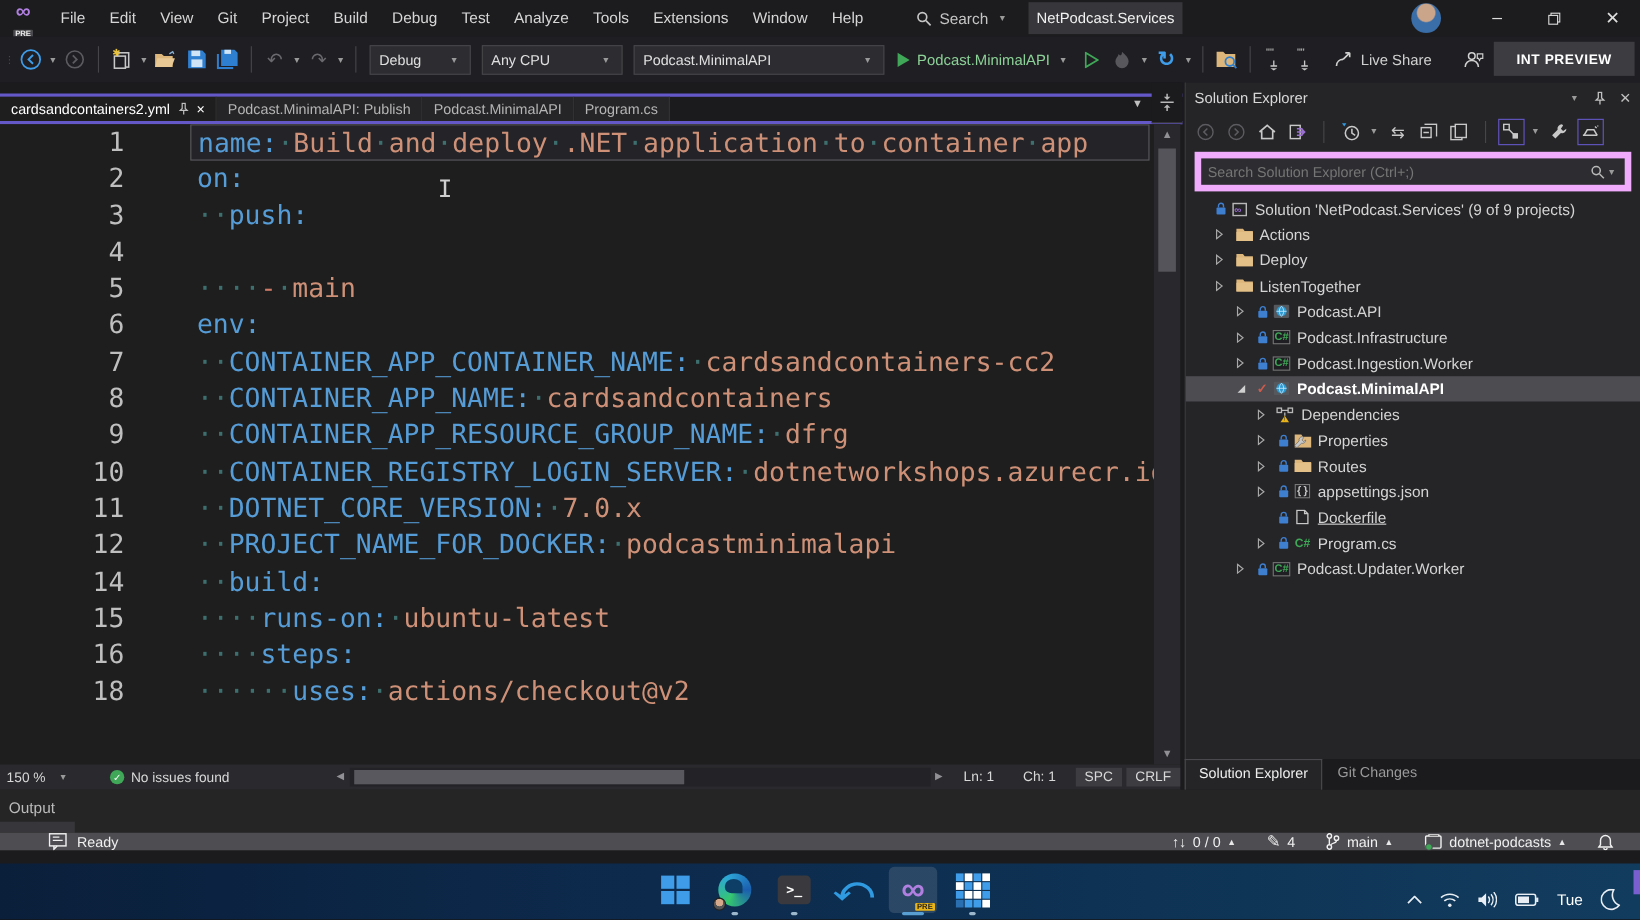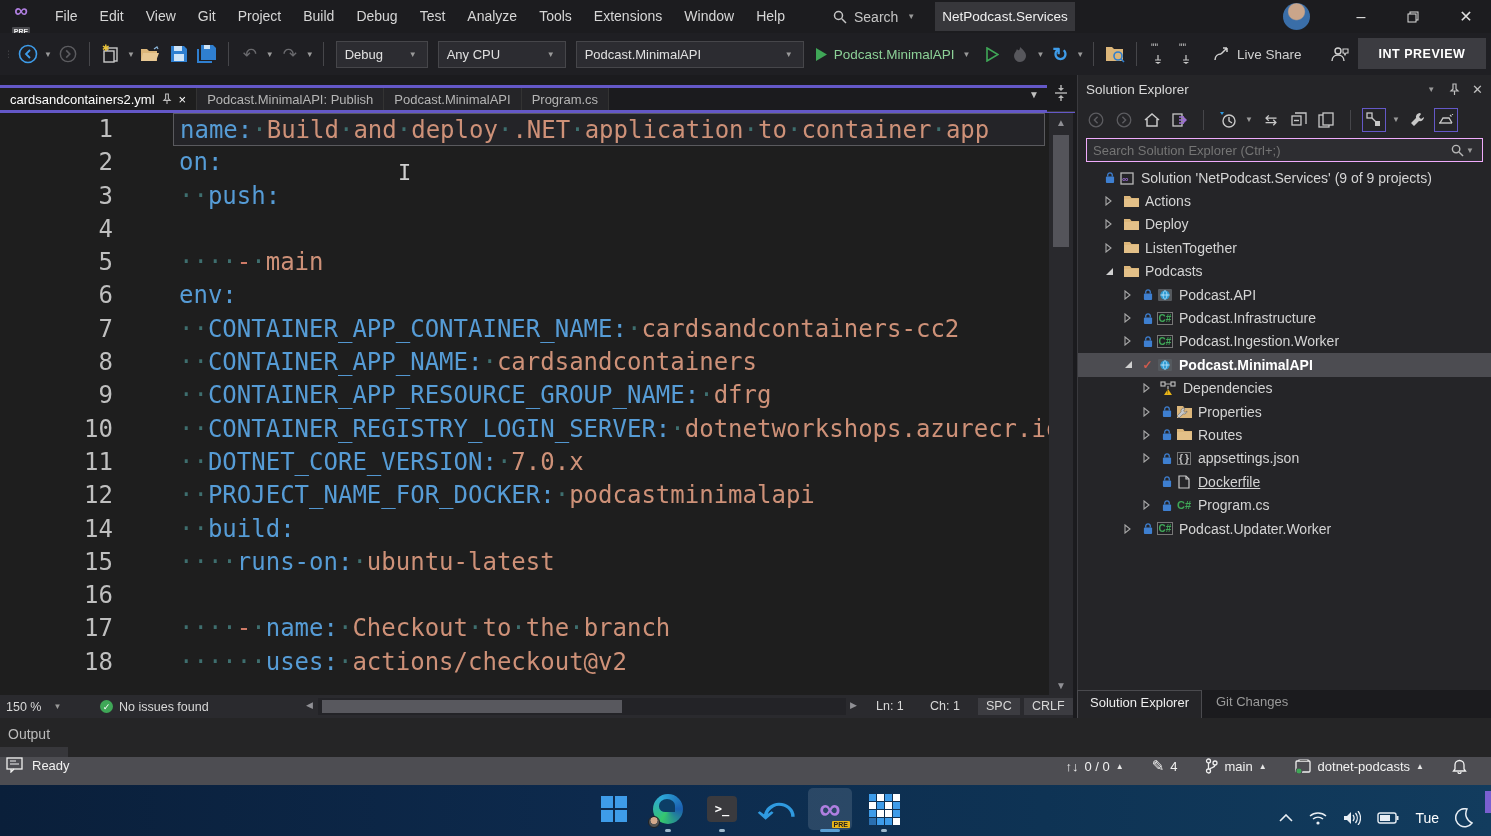--- a/index.html
+++ b/index.html
@@ -86,7 +86,7 @@
   #se-toolbar { height:33px; display:flex; align-items:center; padding:0 6px; gap:4px; }
   .se-tb { width:24px; height:24px; display:flex; align-items:center; justify-content:center; }
   .se-tb.boxed { border:1px solid #6458c8; }
-  #se-search { margin:2px 8px; height:24px; background:#2d2d31; border:1px solid #f0abfc; display:flex; align-items:center; padding:0 6px; }
+  #se-search { margin:2px 8px; height:36px; background:#2d2d31; border:6px solid #f0abfc; display:flex; align-items:center; padding:0 6px; }
   #se-search input { flex:1; background:transparent; border:0; outline:0; color:#9a9a9a; font-size:13px;
     font-family:"Liberation Sans",sans-serif; }
   #se-tree { margin-top:4px; }

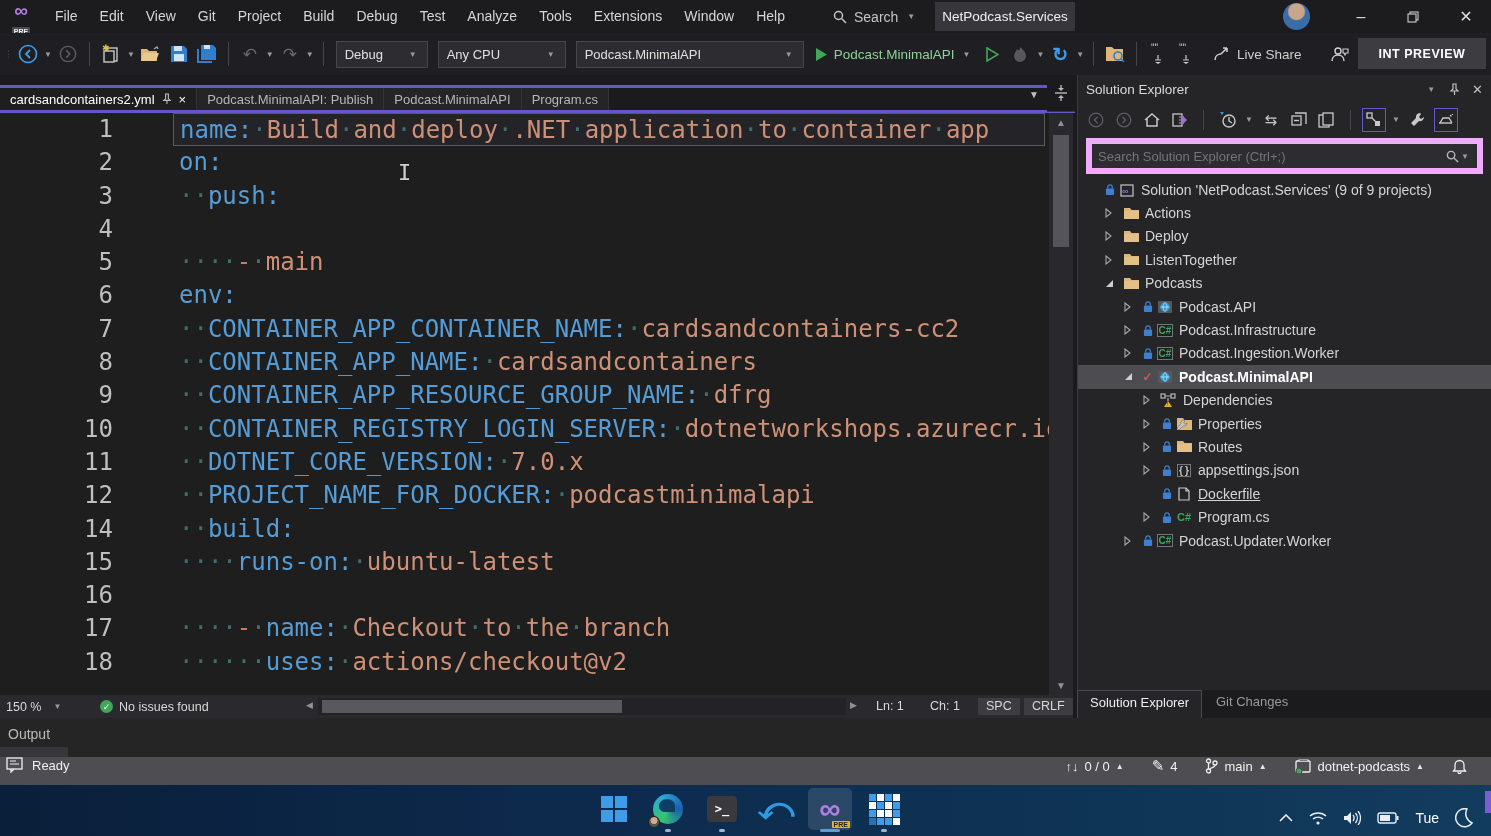--- a/index.html
+++ b/index.html
@@ -595,20 +595,6 @@
           </span>
           <span class="tr-label">ListenTogether</span>
         </div>
-        <div class="tree-row" style="padding-left: 27px;">
-          <span class="tr-chev">
-            <svg width="9" height="9" viewBox="0 0 9 9">
-              <path d="M8 1v7H1z" fill="#d0d0d0"></path>
-            </svg>
-          </span>
-          <span class="tr-icon">
-            <svg width="17" height="13" viewBox="0 0 17 13">
-              <path d="M1 1h6l1.5 2H16v9H1z" fill="#dcb67a"></path>
-              <path d="M1 4h15v8H1z" fill="#e3c088"></path>
-            </svg>
-          </span>
-          <span class="tr-label">Podcasts</span>
-        </div>
         <div class="tree-row" style="padding-left: 46px;">
           <span class="tr-chev">
             <svg width="7" height="10" viewBox="0 0 7 10">

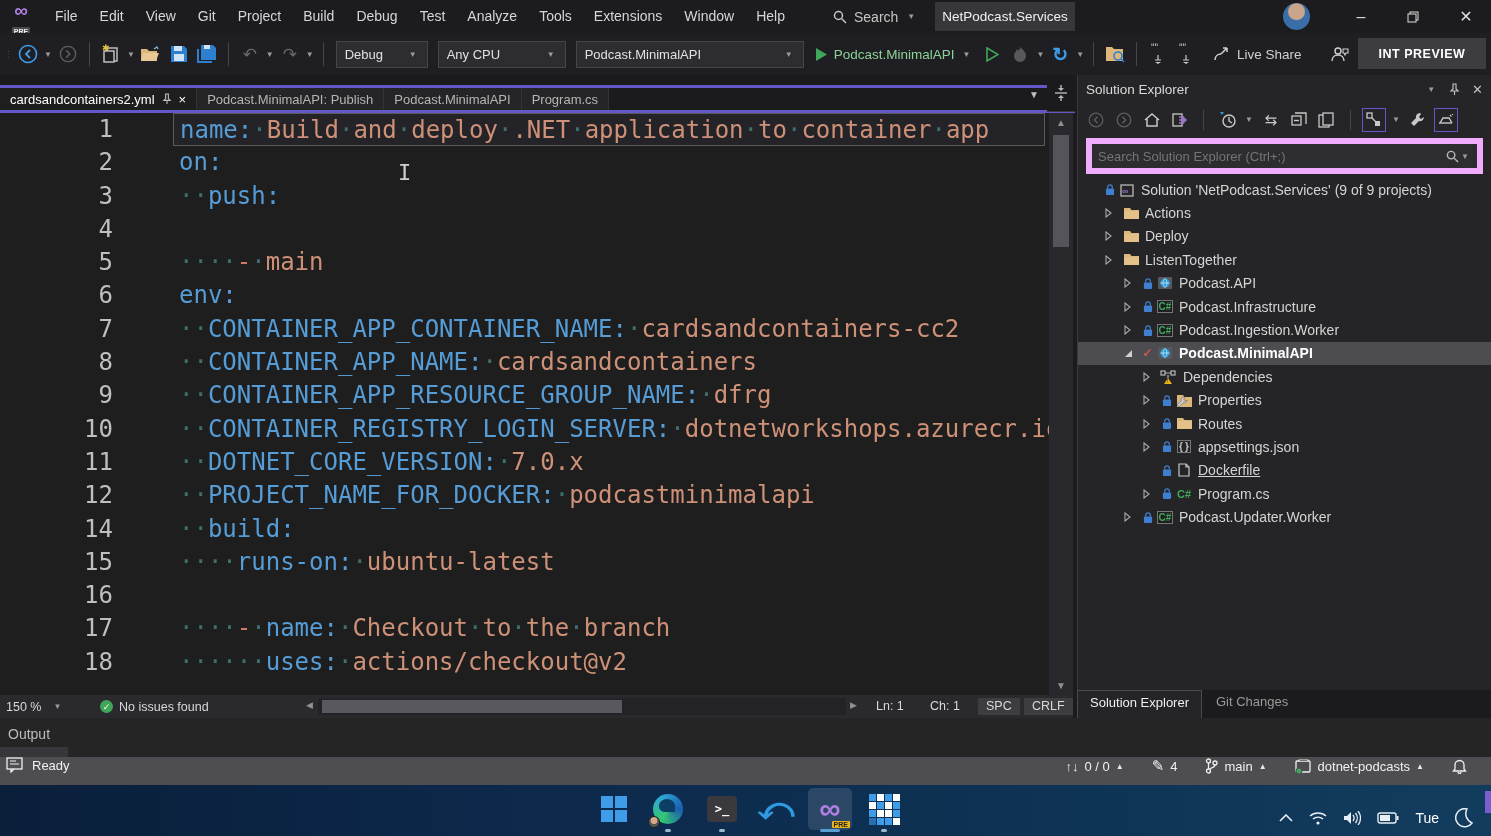--- a/index.html
+++ b/index.html
@@ -401,6 +401,7 @@
       </div>
       <div class="code-line">
         <div class="gutter">16</div>
+        <div class="lcontent"><span class="w">····</span><span class="k">steps:</span></div>
       </div>
       <div class="code-line">
         <div class="gutter">17</div>

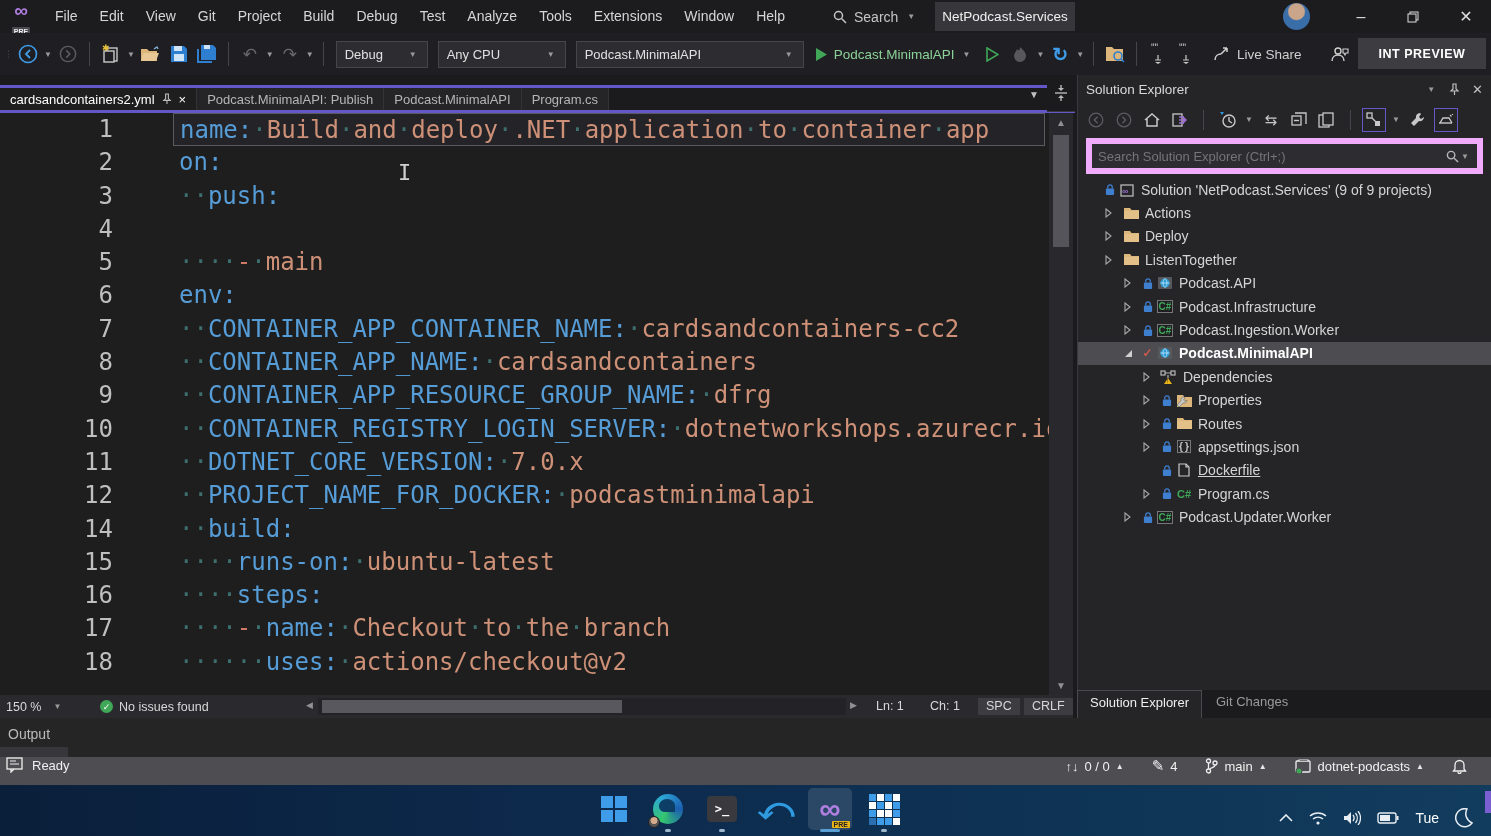--- a/index.html
+++ b/index.html
@@ -404,10 +404,6 @@
         <div class="lcontent"><span class="w">····</span><span class="k">steps:</span></div>
       </div>
       <div class="code-line">
-        <div class="gutter">17</div>
-        <div class="lcontent"><span class="w">····</span><span class="dash">-</span><span class="w">·</span><span class="k">name:</span><span class="w">·</span><span class="v">Checkout</span><span class="w">·</span><span class="v">to</span><span class="w">·</span><span class="v">the</span><span class="w">·</span><span class="v">branch</span></div>
-      </div>
-      <div class="code-line">
         <div class="gutter">18</div>
         <div class="lcontent"><span class="w">······</span><span class="k">uses:</span><span class="w">·</span><span class="v">actions/checkout@v2</span></div>
       </div>

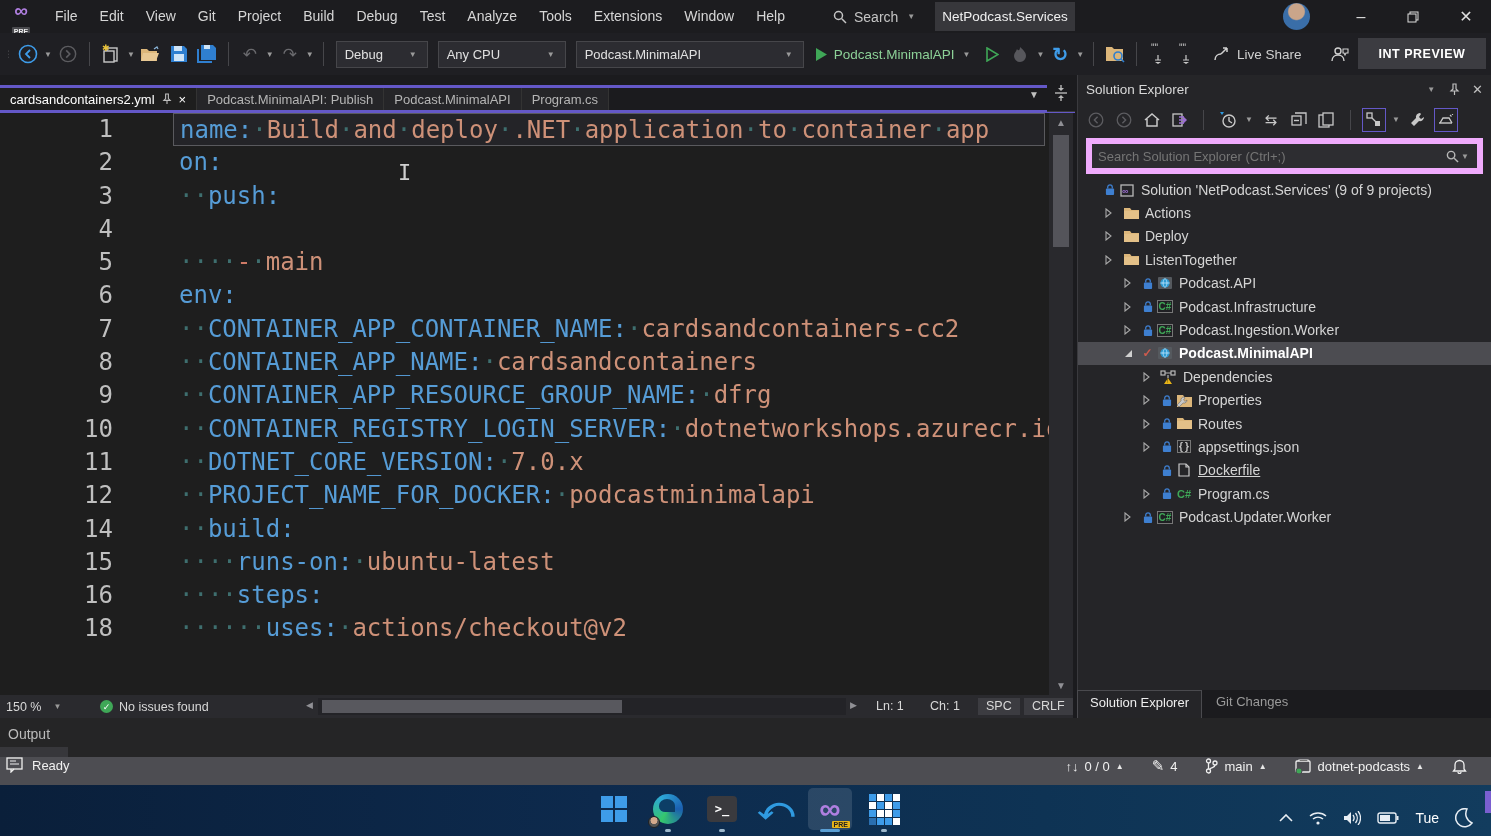--- a/index.html
+++ b/index.html
@@ -111,8 +111,8 @@
   #output-title { position:absolute; left:8px; top:8px; font-size:14px; color:#bbb; }
   #output-combo { position:absolute; left:0; top:29px; width:68px; height:10px; background:#37373b; }
 
-  #statusbar { position:absolute; left:0; top:757px; width:1491px; height:28px; background:#4d4d52;
-    display:flex; align-items:flex-start; color:#f0f0f0; font-size:13px; }
+  #statusbar { position:absolute; left:0; top:757px; width:1491px; height:16px; background:#4d4d52;
+    display:flex; align-items:center; color:#f0f0f0; font-size:13px;padding-left:38px; }
   #ready { display:flex; align-items:center; gap:8px; margin-left:6px; }
   #sb-right { margin-left:auto; display:flex; align-items:center; gap:0; margin-right:10px; }
   .sb-item { display:flex; align-items:center; gap:6px; padding:0 14px; }

